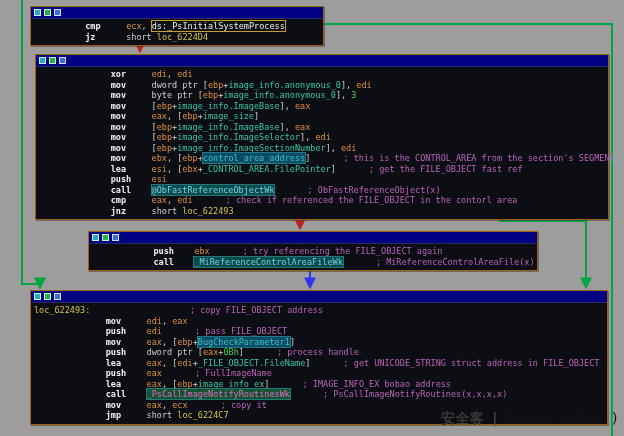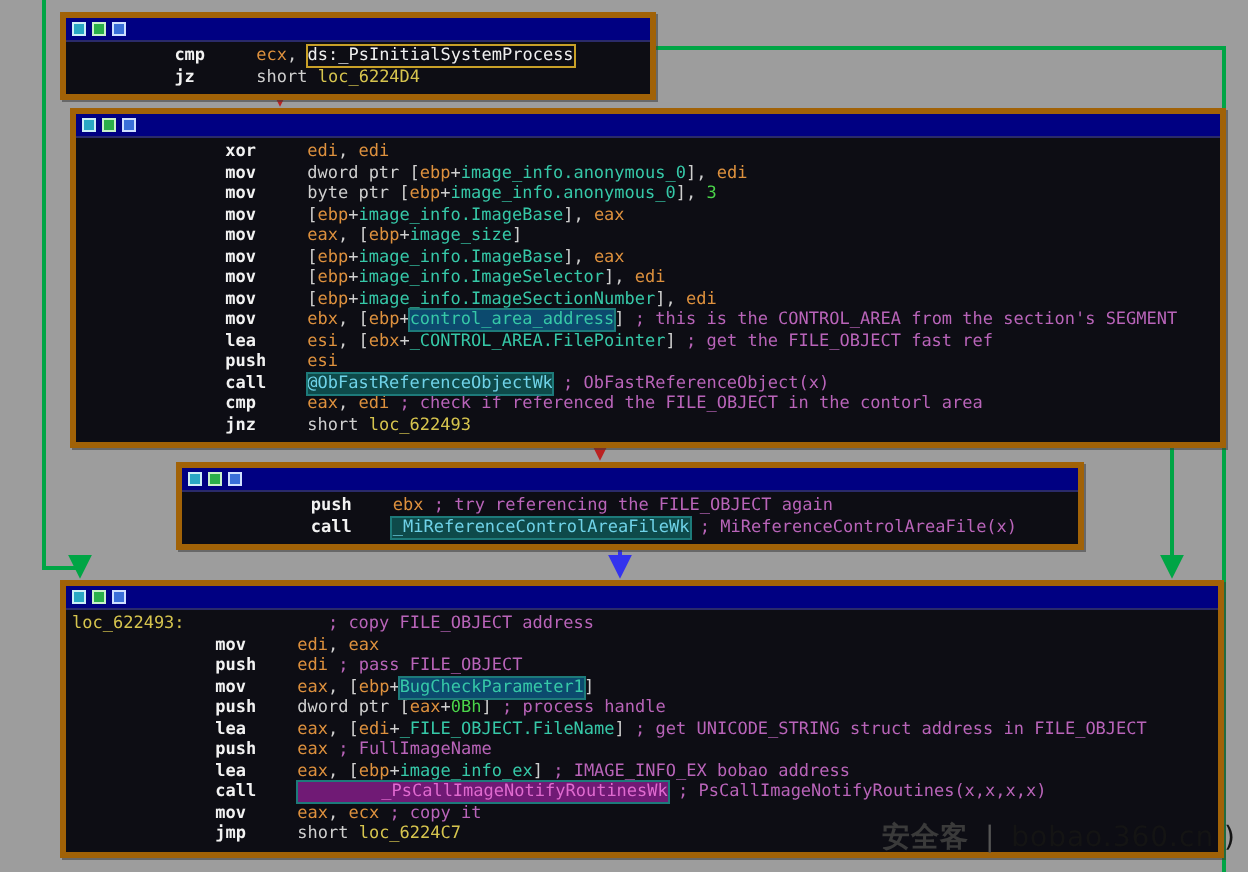--- a/index.html
+++ b/index.html
@@ -17,7 +17,7 @@
   .block{
     position:absolute;z-index:2;
     background:#0d0d14;
-    border:3px solid #a16207;
+    border:1px solid #a16207;
     box-shadow:1px 1px 0 rgba(60,60,60,.55);
   }
   .block-title{

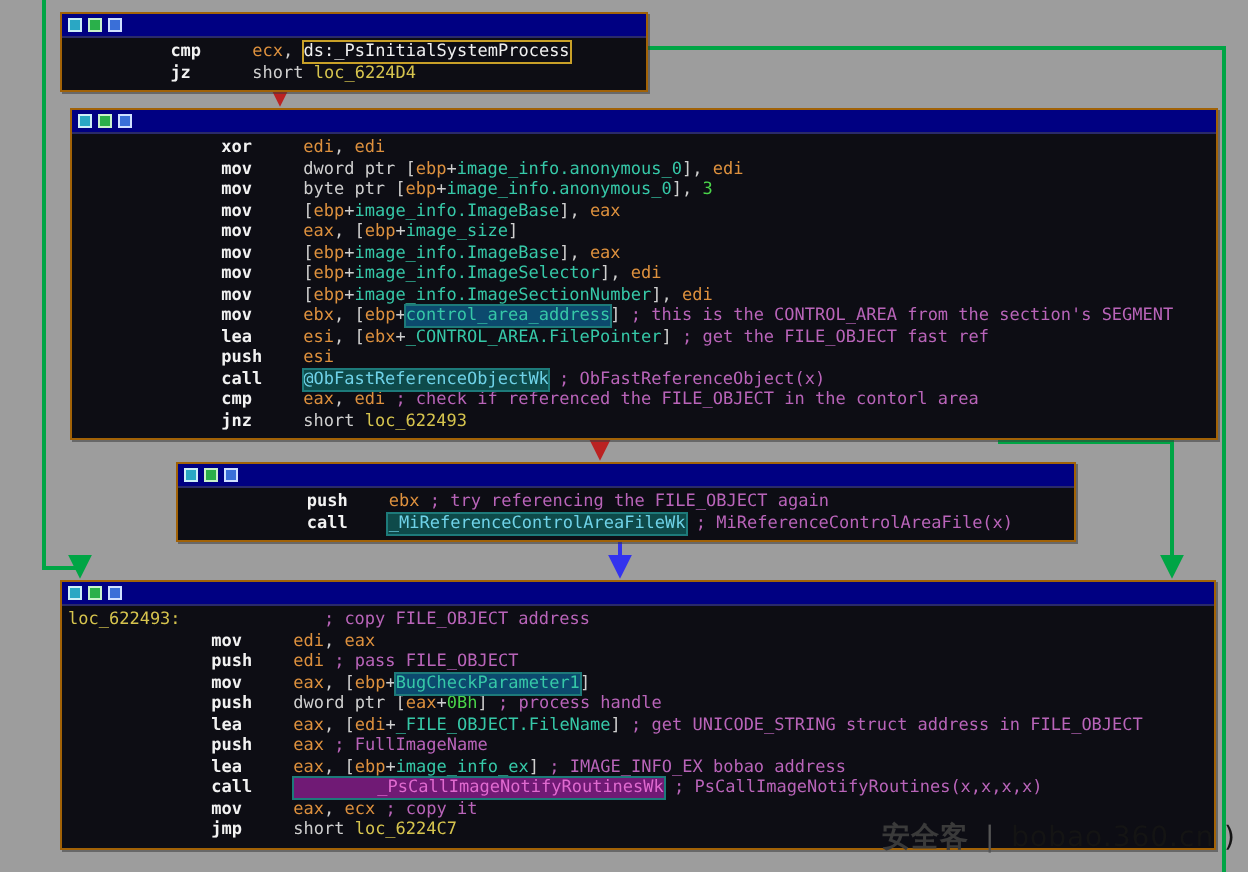--- a/index.html
+++ b/index.html
@@ -42,7 +42,7 @@
   .seg-varh{color:#36c8a8;background:#0c4a6e;outline:1px solid #1d7a7a;}
   .seg-num{color:#4ad44a;}
   .seg-loc{color:#d6c44e;}
-  .seg-com{color:#b964b9;}
+  .seg-com{color:#b964b9;margin-left:28px;}
   .seg-fn1{color:#6fd2e8;background:#0e4a4a;outline:1px solid #1d7a7a;text-align:center;}
   .seg-fn2{color:#e06ad0;background:#701a75;outline:1px solid #1d7a7a;padding-left:42px;}
   .seg-sel{color:#f0f0f0;outline:1px solid #c8a028;}

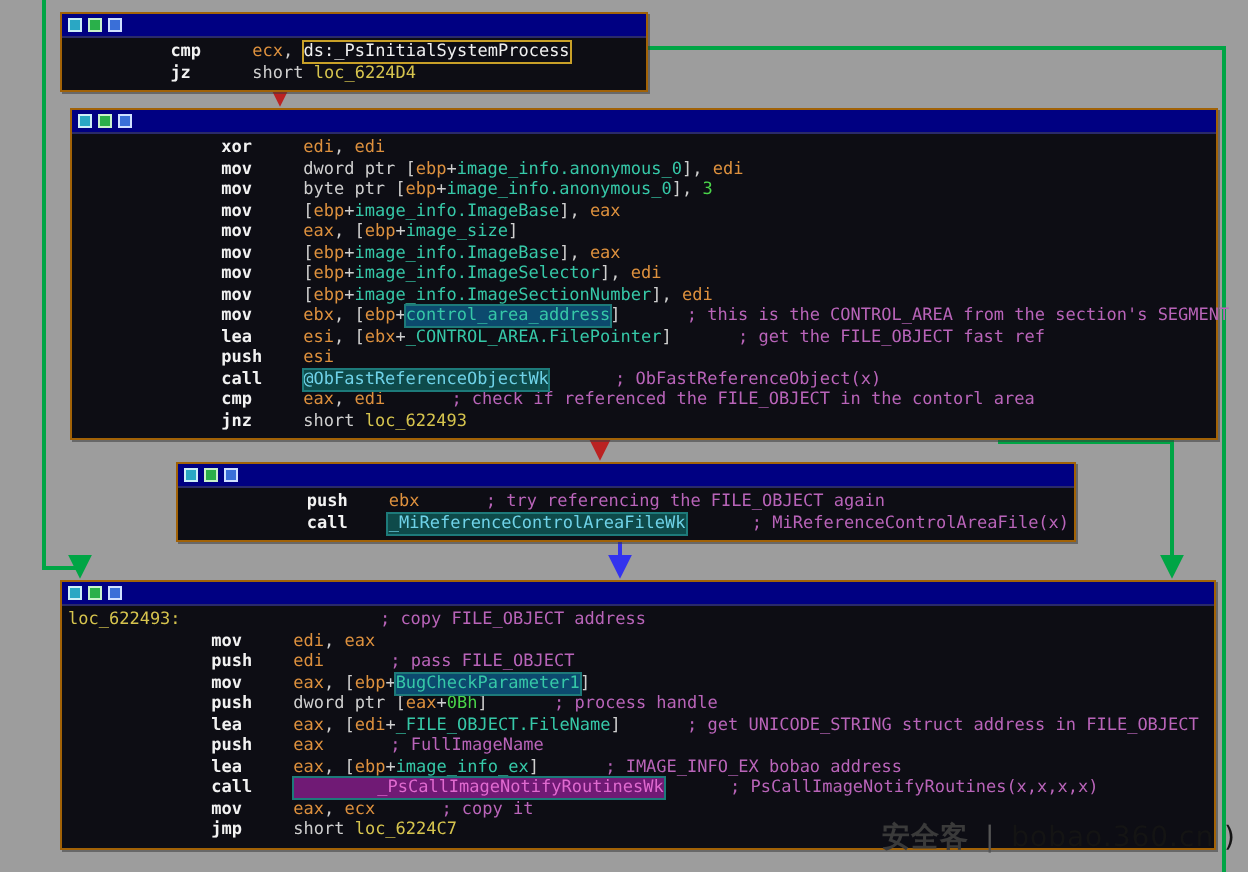--- a/index.html
+++ b/index.html
@@ -44,7 +44,7 @@
   .seg-loc{color:#d6c44e;}
   .seg-com{color:#b964b9;margin-left:28px;}
   .seg-fn1{color:#6fd2e8;background:#0e4a4a;outline:1px solid #1d7a7a;text-align:center;}
-  .seg-fn2{color:#e06ad0;background:#701a75;outline:1px solid #1d7a7a;padding-left:42px;}
+  .seg-fn2{color:#e06ad0;background:#14532d;outline:1px solid #1d7a7a;}
   .seg-sel{color:#f0f0f0;outline:1px solid #c8a028;}
   .watermark{
     position:absolute;right:6px;bottom:8px;z-index:3;

